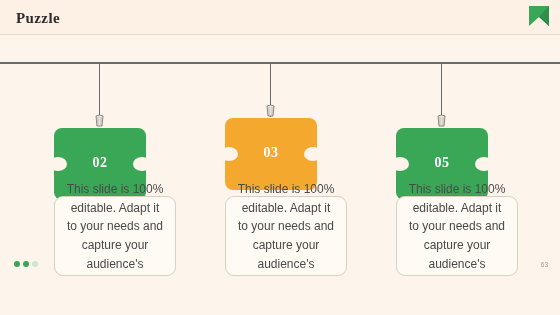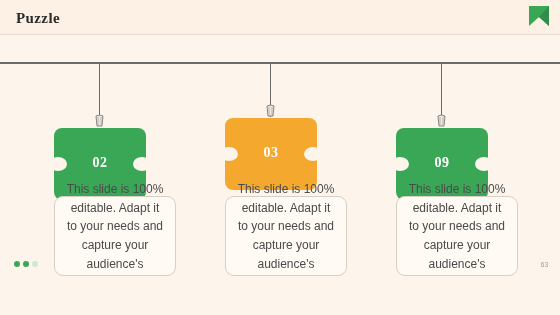--- a/index.html
+++ b/index.html
@@ -188,7 +188,7 @@
       <ellipse cx="4" cy="36" rx="9" ry="7" fill="#fdf4ec"></ellipse>
       <ellipse cx="88" cy="36" rx="9" ry="7" fill="#fdf4ec"></ellipse>
     </svg>
-    <div class="piece-num">09</div>
+    <div class="piece-num">05</div>
   </div>
 
   <div class="card" style="left:54px; top:196px;">

